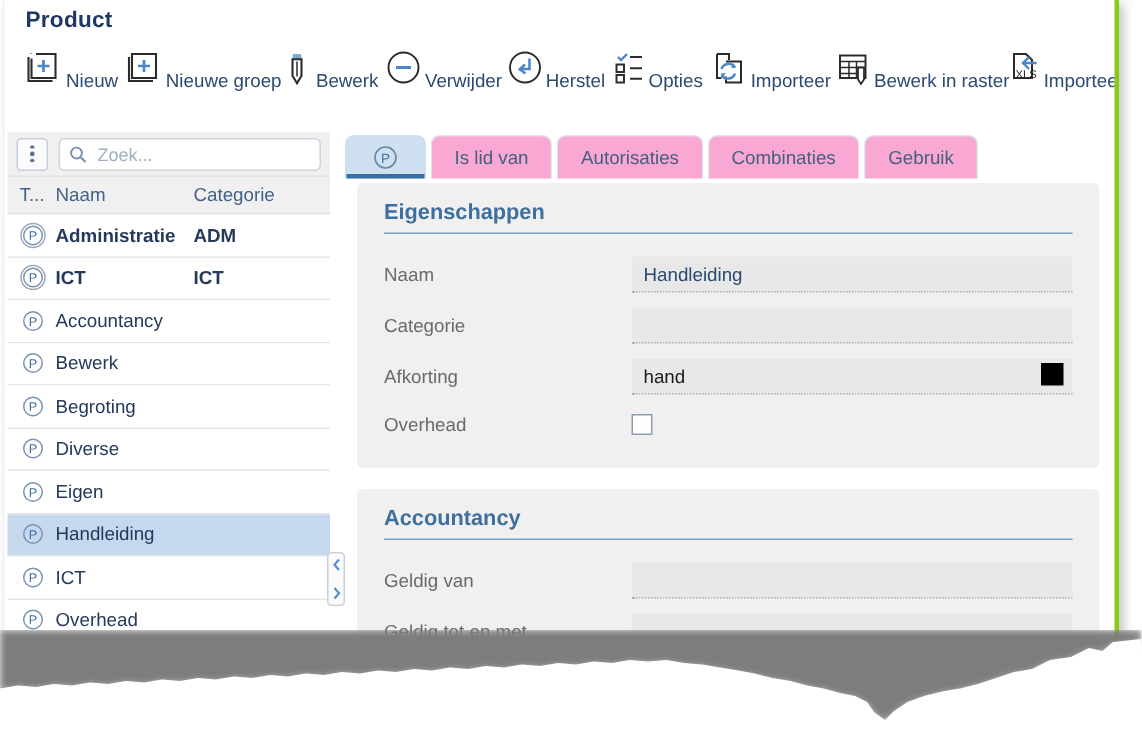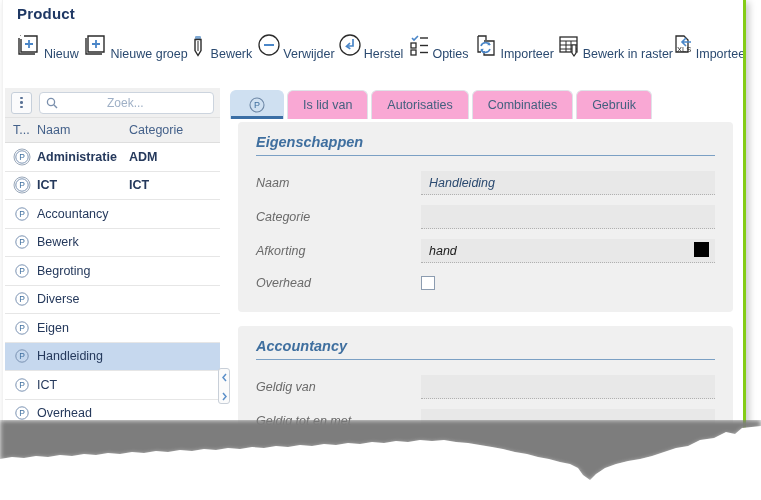--- a/index.html
+++ b/index.html
@@ -98,7 +98,6 @@
     border-radius: 4px;
     display: flex; align-items: center;
     padding: 0 6px;
-    gap: 42px;
   }
   .srch-ico { margin-right: 5px; display:flex; }
   #search-input {

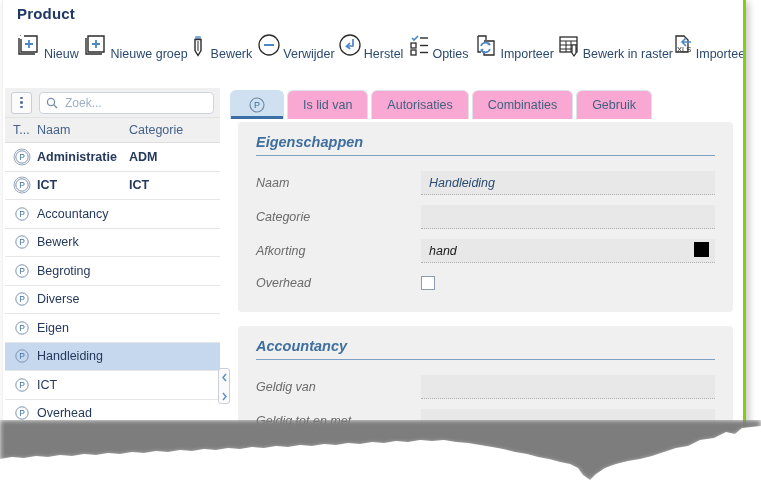--- a/index.html
+++ b/index.html
@@ -193,7 +193,6 @@
     position: absolute;
     left: 8px; right: 0; top: 34px; bottom: 0;
     overflow: hidden;
-    font-style: italic;
   }
   .card {
     background: #f0f0f0;

